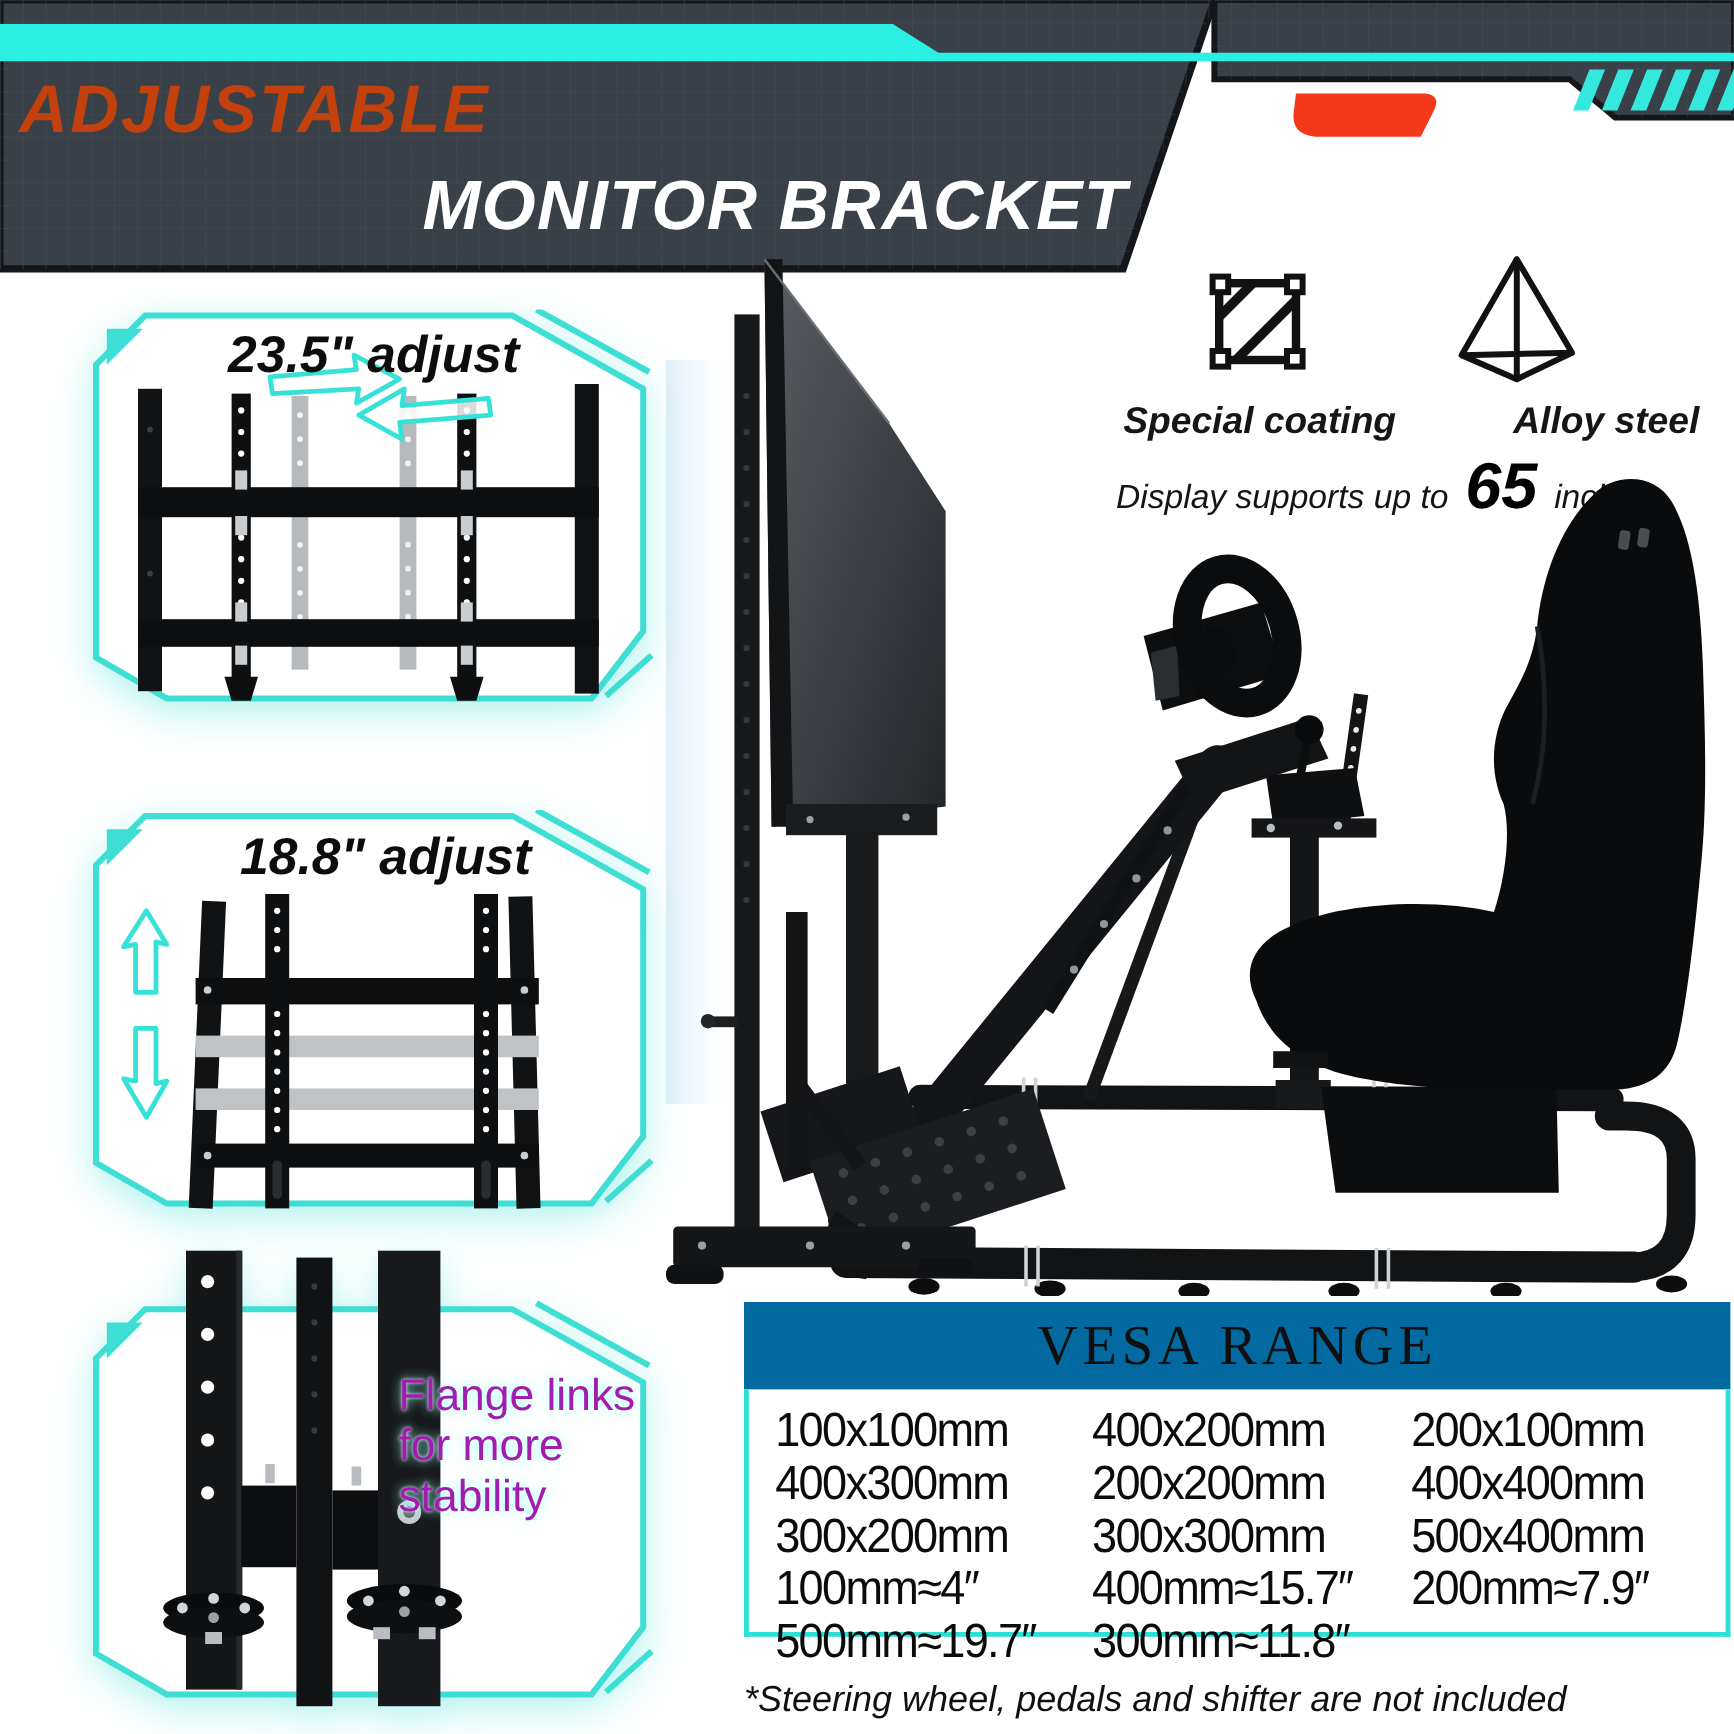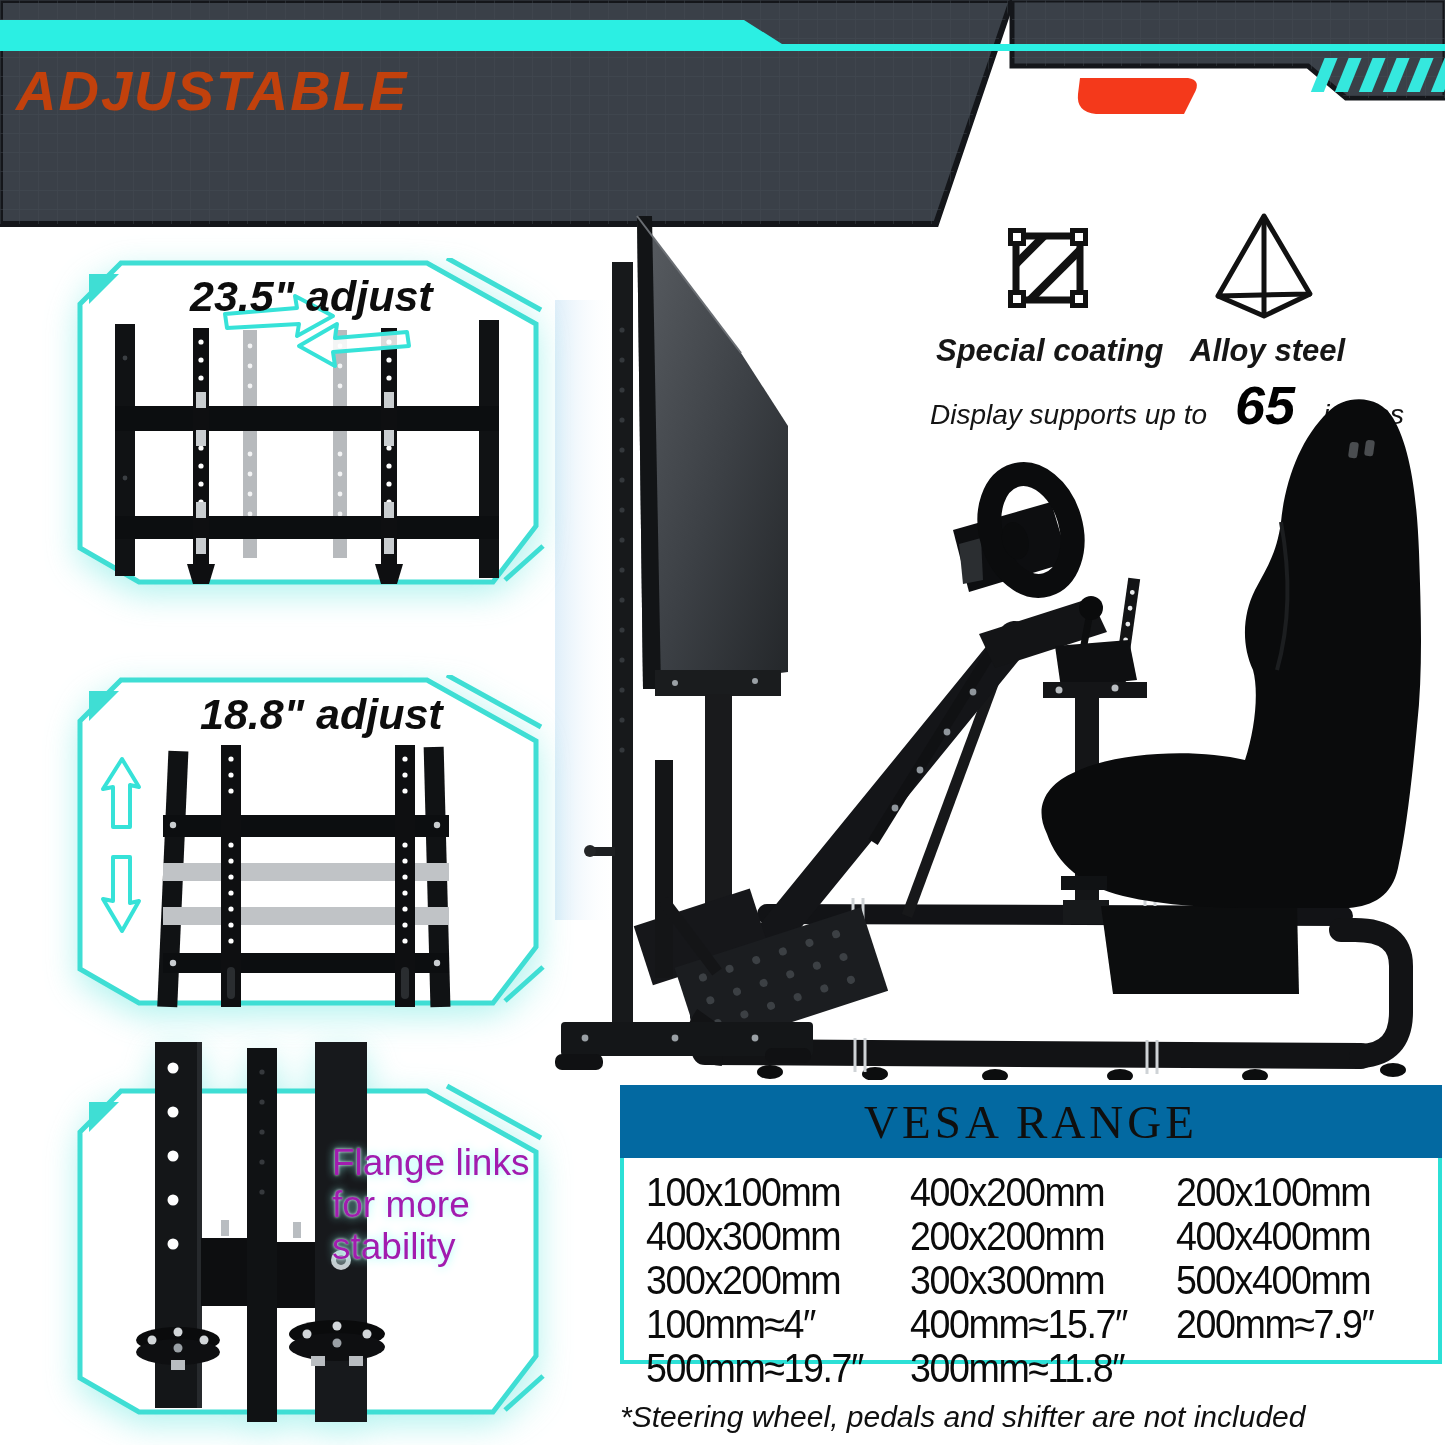--- a/index.html
+++ b/index.html
@@ -79,6 +79,7 @@
     <path d="M1080,78 H1188 Q1202,80 1194,94 L1184,114 H1096 Q1076,112 1078,94 Z" fill="#F4391B"></path>
   </svg>
   <div class="abs hdr-line1">ADJUSTABLE</div>
+  <div class="abs hdr-line2">MONITOR BRACKET</div>
 
   <svg class="abs" style="left:1000px;top:220px" width="96" height="96" viewBox="0 0 96 96">
     <defs>

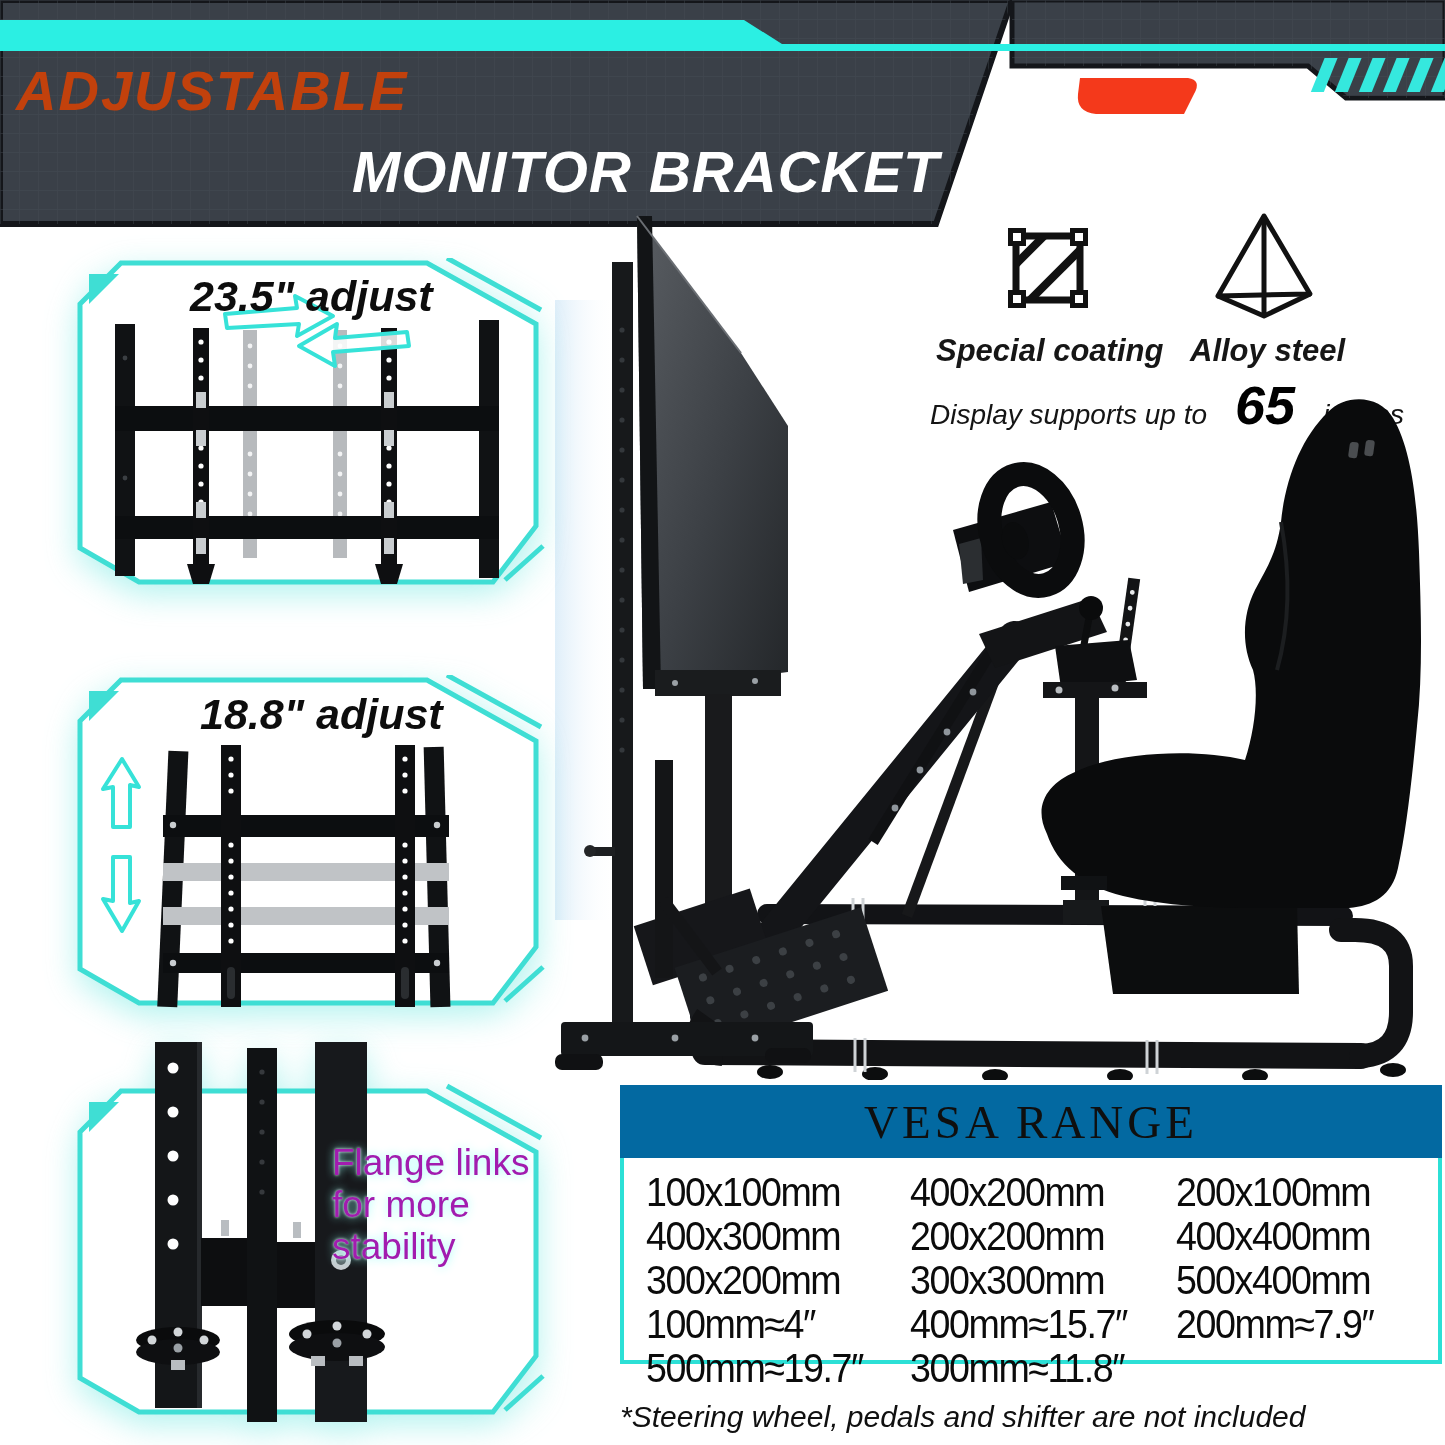--- a/index.html
+++ b/index.html
@@ -19,7 +19,7 @@
   
   .feat-label{font-size:31px;font-style:italic;font-weight:600;color:#161616;white-space:nowrap;}
   .coating-label{left:936px;top:333px;}
-  .alloy-label{left:1190px;top:333px;}
+  .alloy-label{left:1261px;top:333px;}
   .support-line{left:930px;top:378px;font-size:28px;font-style:italic;font-weight:500;
                 color:#141414;white-space:nowrap;display:flex;align-items:baseline;gap:28px;}
   .support-line .big{font-size:54px;font-weight:bold;color:#000000;line-height:1;}

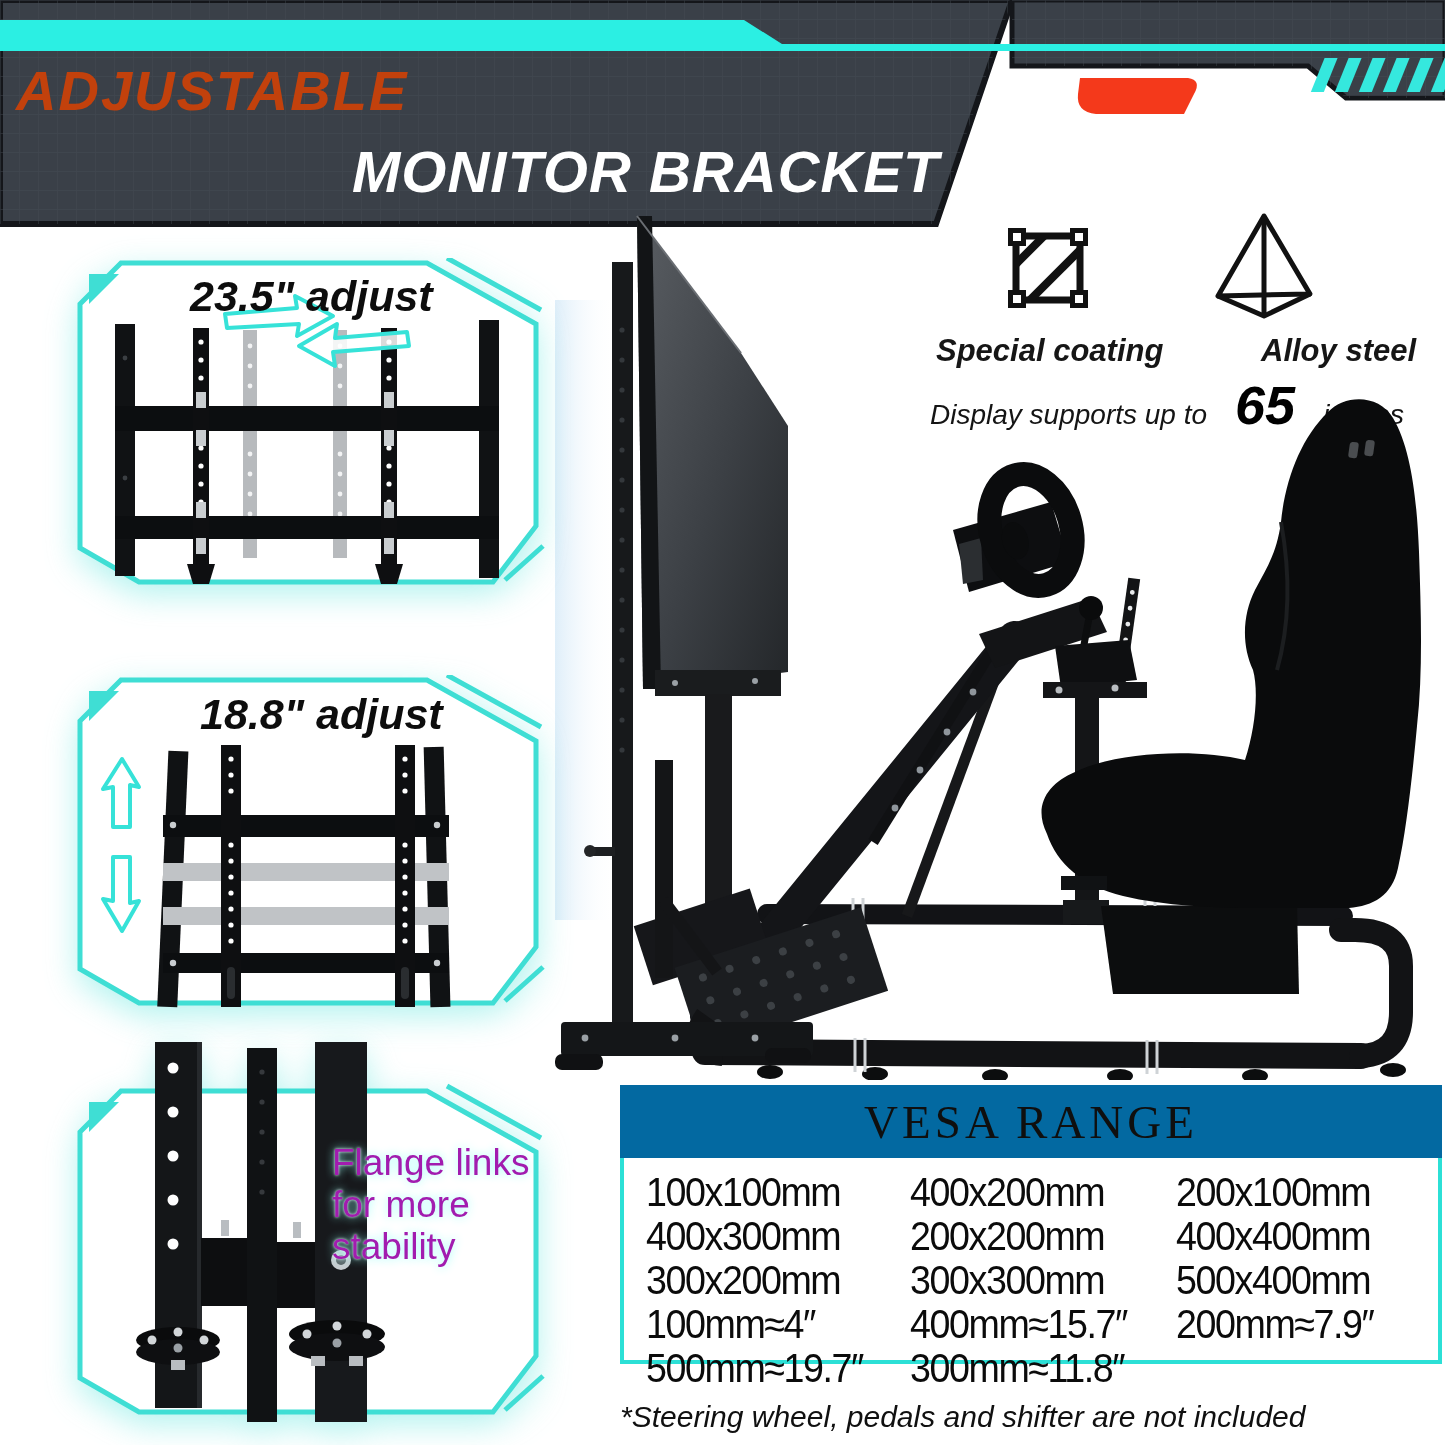--- a/index.html
+++ b/index.html
@@ -21,7 +21,7 @@
   .coating-label{left:936px;top:333px;}
   .alloy-label{left:1261px;top:333px;}
   .support-line{left:930px;top:378px;font-size:28px;font-style:italic;font-weight:500;
-                color:#141414;white-space:nowrap;display:flex;align-items:baseline;gap:28px;}
+                color:#141414;white-space:nowrap;display:flex;align-items:baseline;gap:14px;}
   .support-line .big{font-size:54px;font-weight:bold;color:#000000;line-height:1;}
 
   

